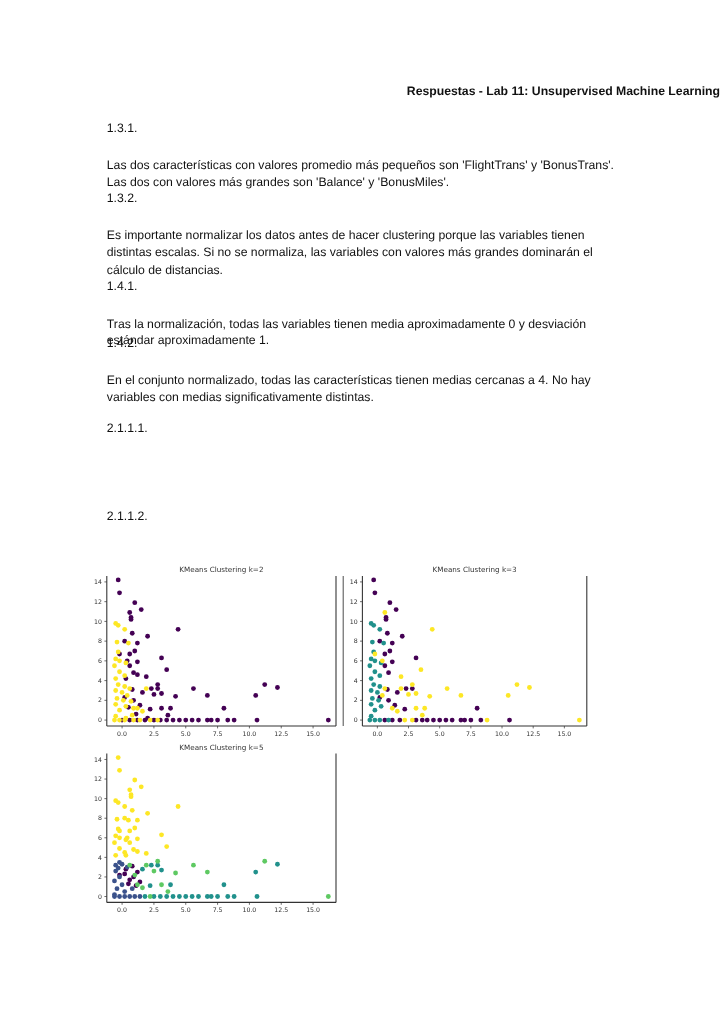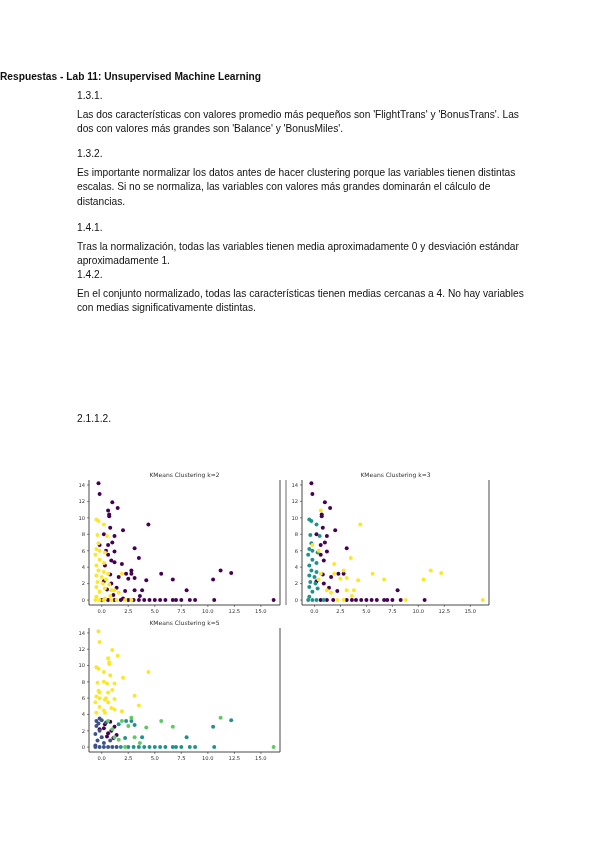--- a/index.html
+++ b/index.html
@@ -5,7 +5,7 @@
   html, body { margin: 0; padding: 0; background: #ffffff; }
   body { width: 600px; height: 848px; position: relative; overflow: hidden;
          font-family: "Liberation Sans", sans-serif; color: #111; }
-  .title { position: absolute; left: 0; width: 600px; top: 71px; text-align: left;
+  .title { position: absolute; left: 0; width: 600px; top: 71px; text-align: right;
            font-weight: bold; font-size: 10.2px; }
   .sec { position: absolute; left: 73px; width: 460px; font-size: 10.2px; line-height: 14.5px; }
   .sec p { margin: 4px; }

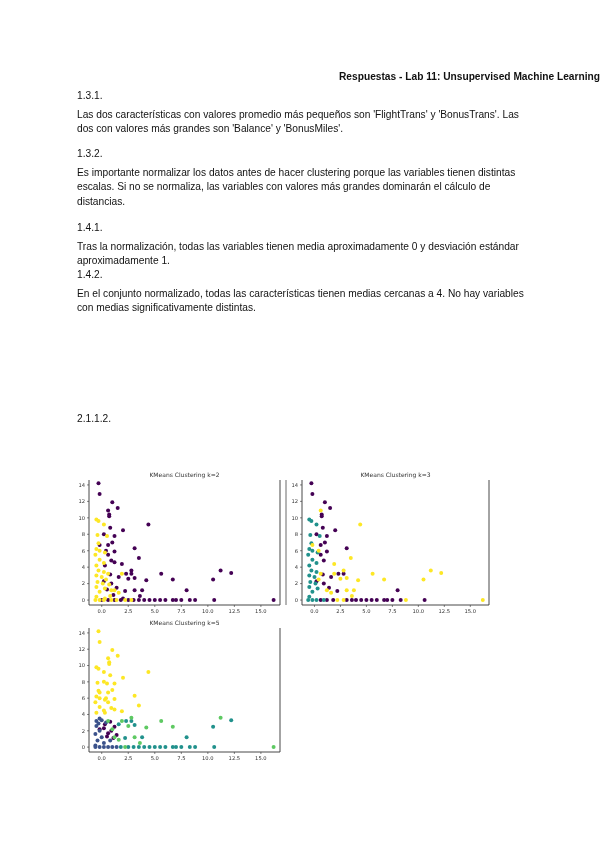--- a/index.html
+++ b/index.html
@@ -8,7 +8,7 @@
   .title { position: absolute; left: 0; width: 600px; top: 71px; text-align: right;
            font-weight: bold; font-size: 10.2px; }
   .sec { position: absolute; left: 73px; width: 460px; font-size: 10.2px; line-height: 14.5px; }
-  .sec p { margin: 4px; }
+  .sec p { margin: 16px; }
   .chart { position: absolute; }
   .chart svg { display: block; overflow: visible; }
   .tick { font-family: "DejaVu Sans", sans-serif; font-size: 5.2px; fill: #333; }

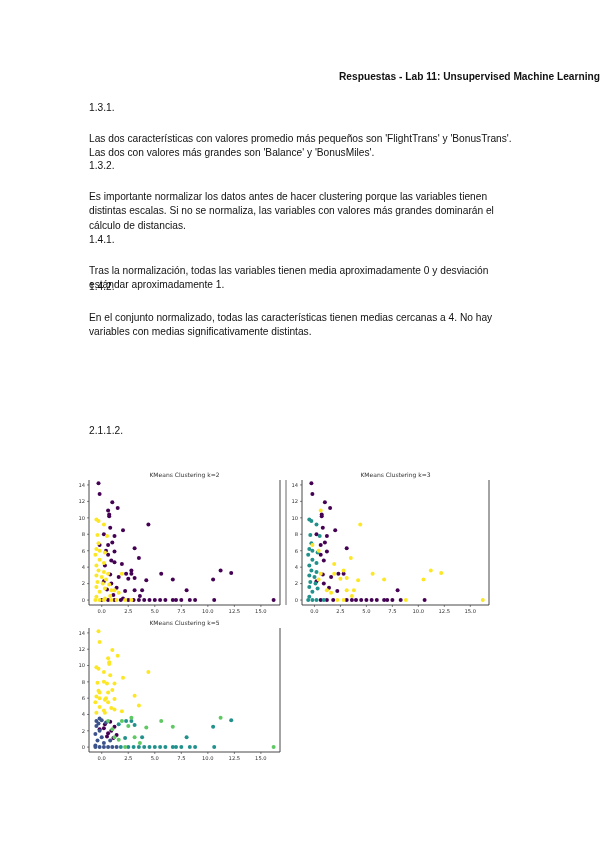--- a/index.html
+++ b/index.html
@@ -36,6 +36,7 @@
   <p>En el conjunto normalizado, todas las características tienen medias cercanas a 4. No hay variables con medias significativamente distintas.</p>
 </div>
 <div class="sec" style="top:335px">
+  <p>2.1.1.1.</p>
 </div>
 <div class="sec" style="top:408px">
   <p>2.1.1.2.</p>

